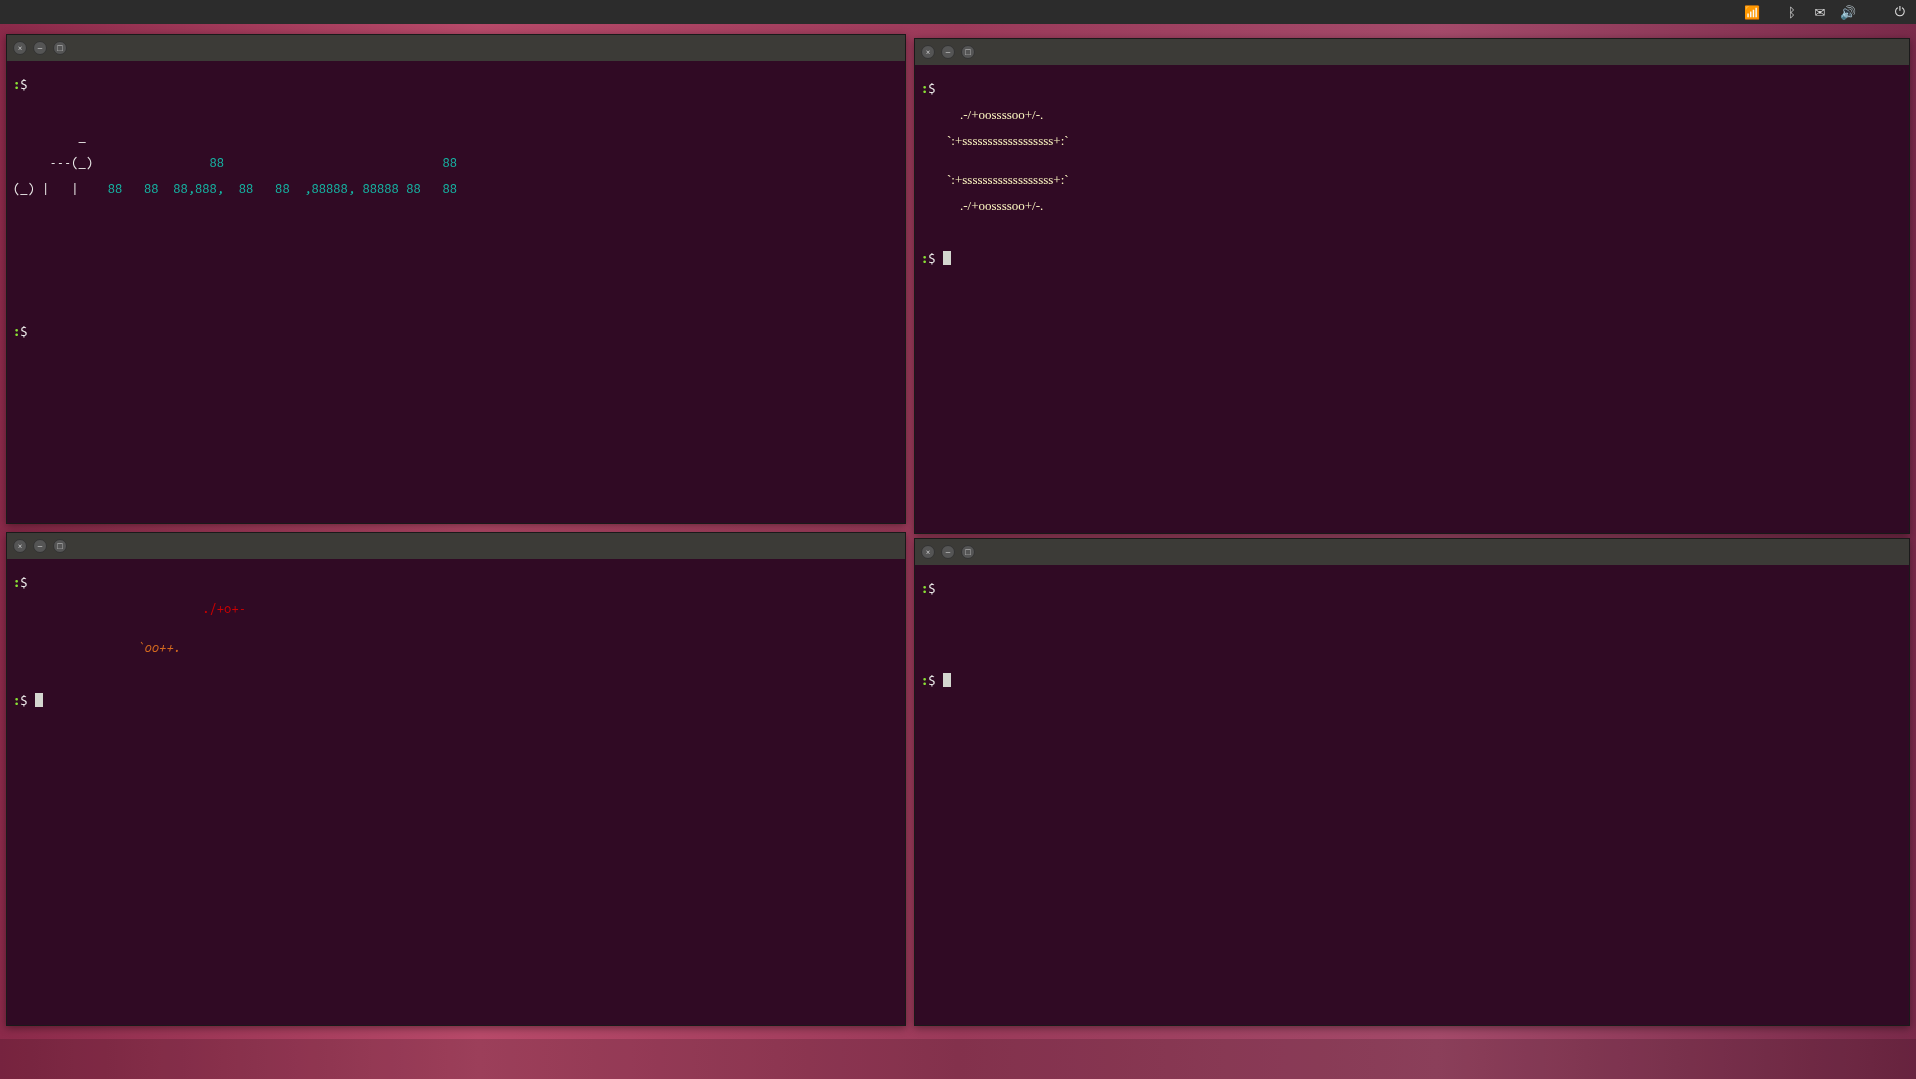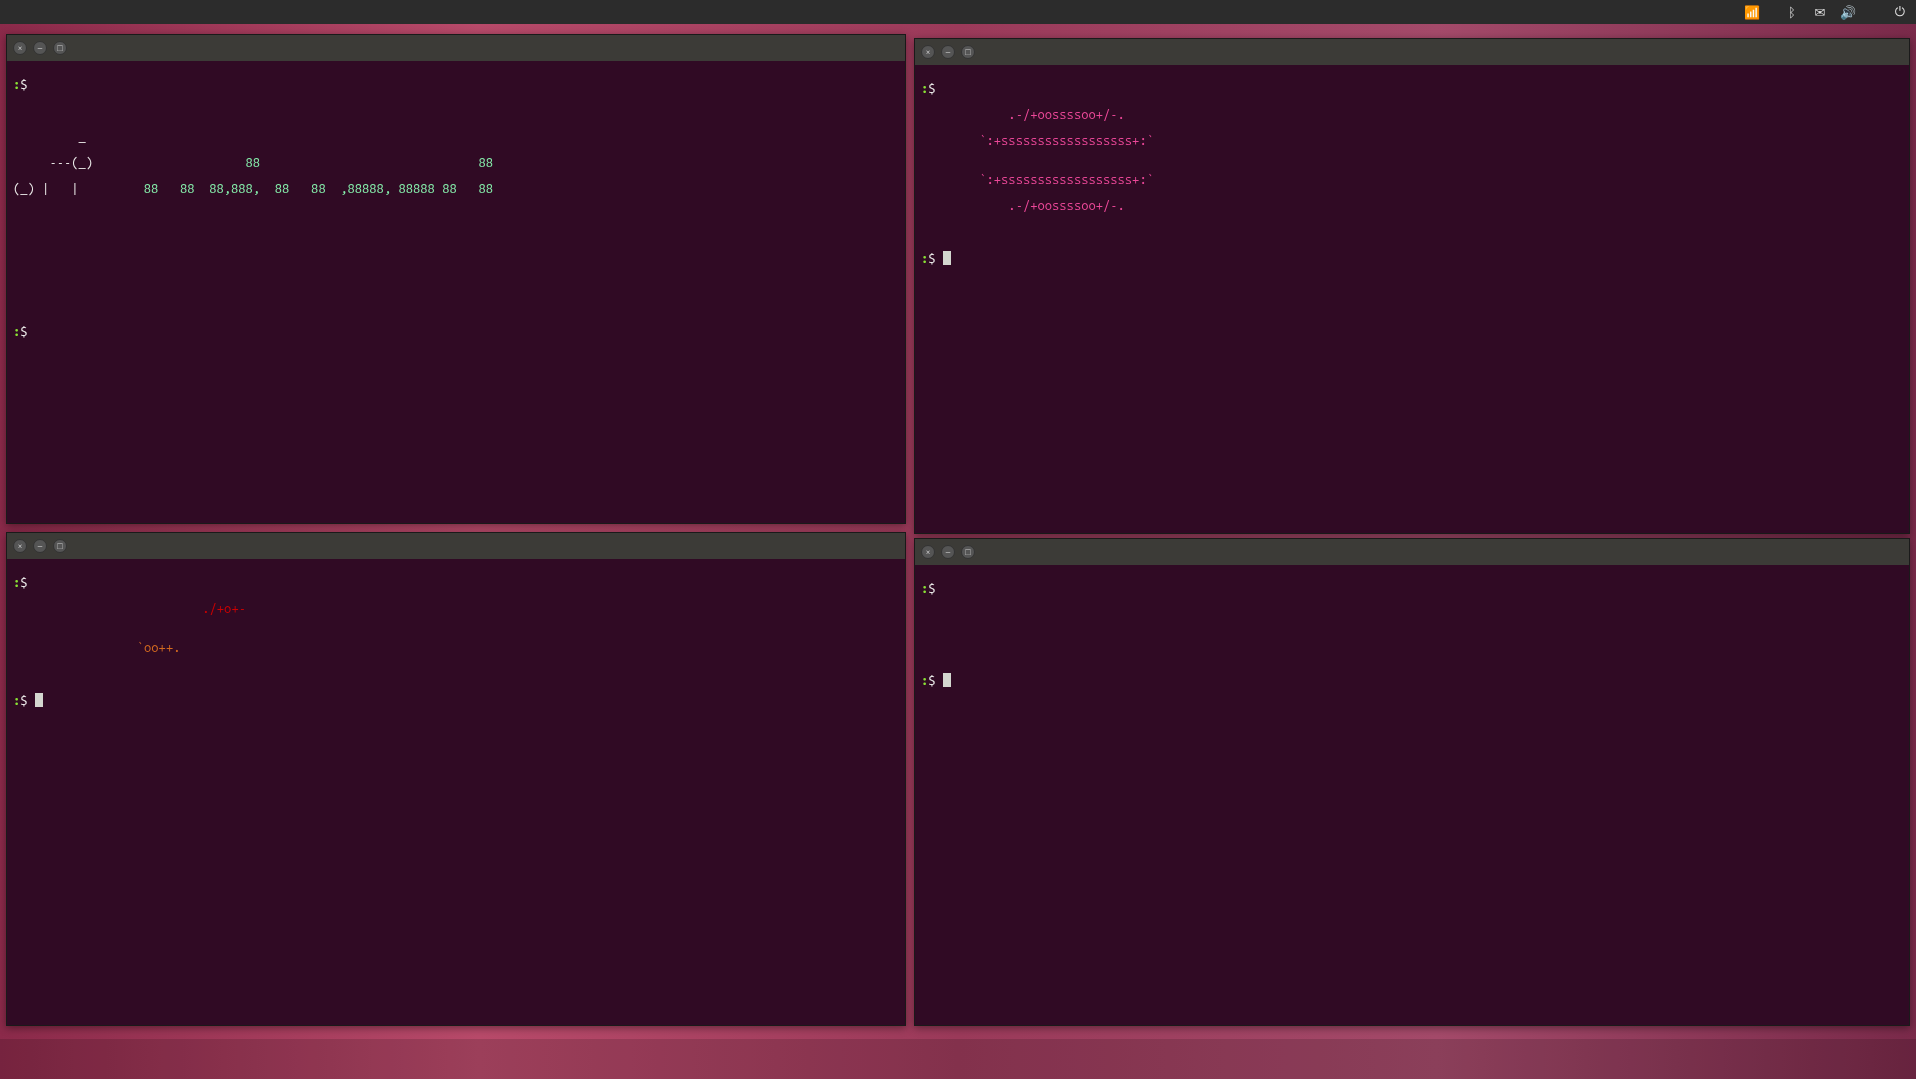--- a/index.html
+++ b/index.html
@@ -86,7 +86,7 @@
   background: rgba(0,0,0,0.15);
 }
 .term-body .line { display: block; }
-.neo-art { color: #ec4899; }
+.neo-art { color: #fef9c3; font-family: Liberation Serif, serif; }
 .sf-art .w { color: #fff; }
 .sf-art .r { color: #cc0000; }
 .sf-art .o { color: #d46a1f; }

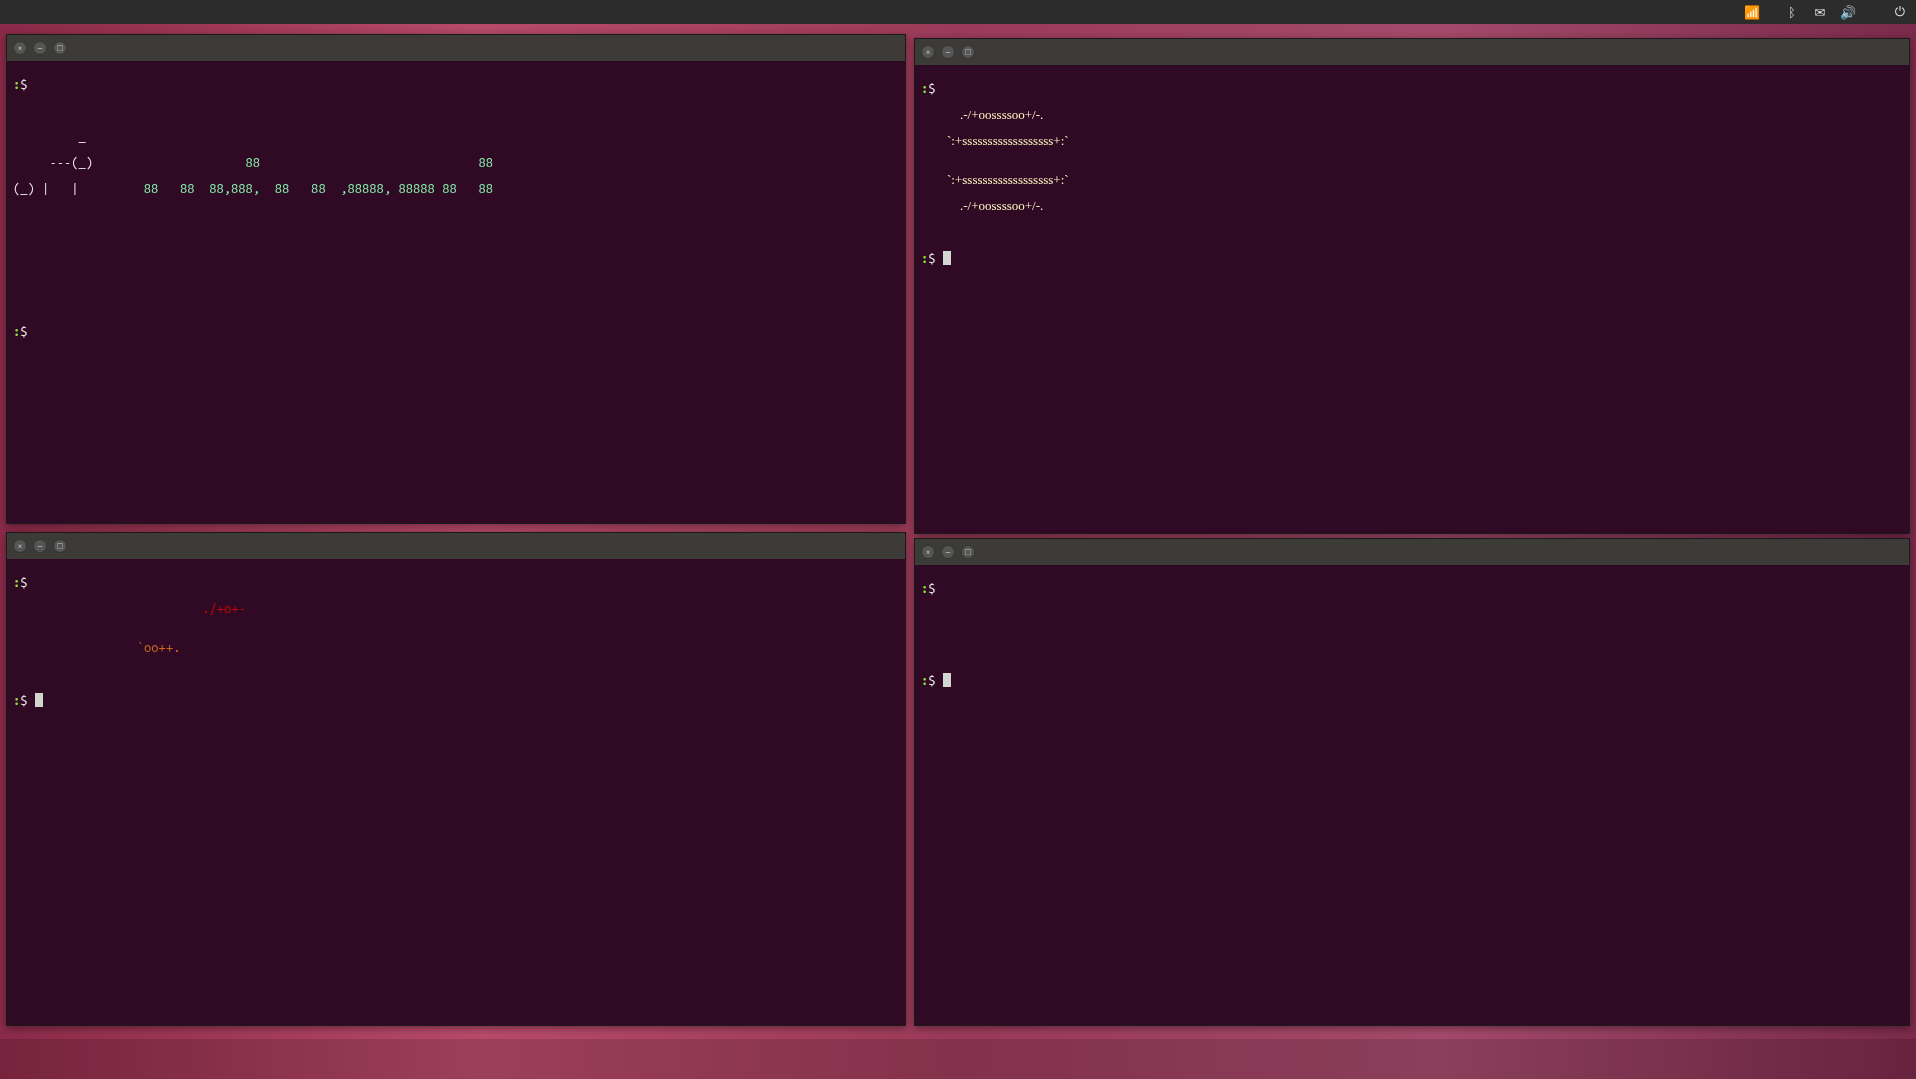--- a/index.html
+++ b/index.html
@@ -69,7 +69,7 @@
 .prompt-green { color: #8ae234; font-weight: bold; }
 .prompt-blue  { color: #729fcf; font-weight: bold; }
 .cmd-white { color: #eeeeec; }
-.yellow { color: #86efac; margin-left: 36px; }
+.yellow { color: #14b8a6; }
 .white { color: #eeeeec; }
 .red { color: #ef2929; font-weight: bold; }
 .crimson { color: #cc0000; }

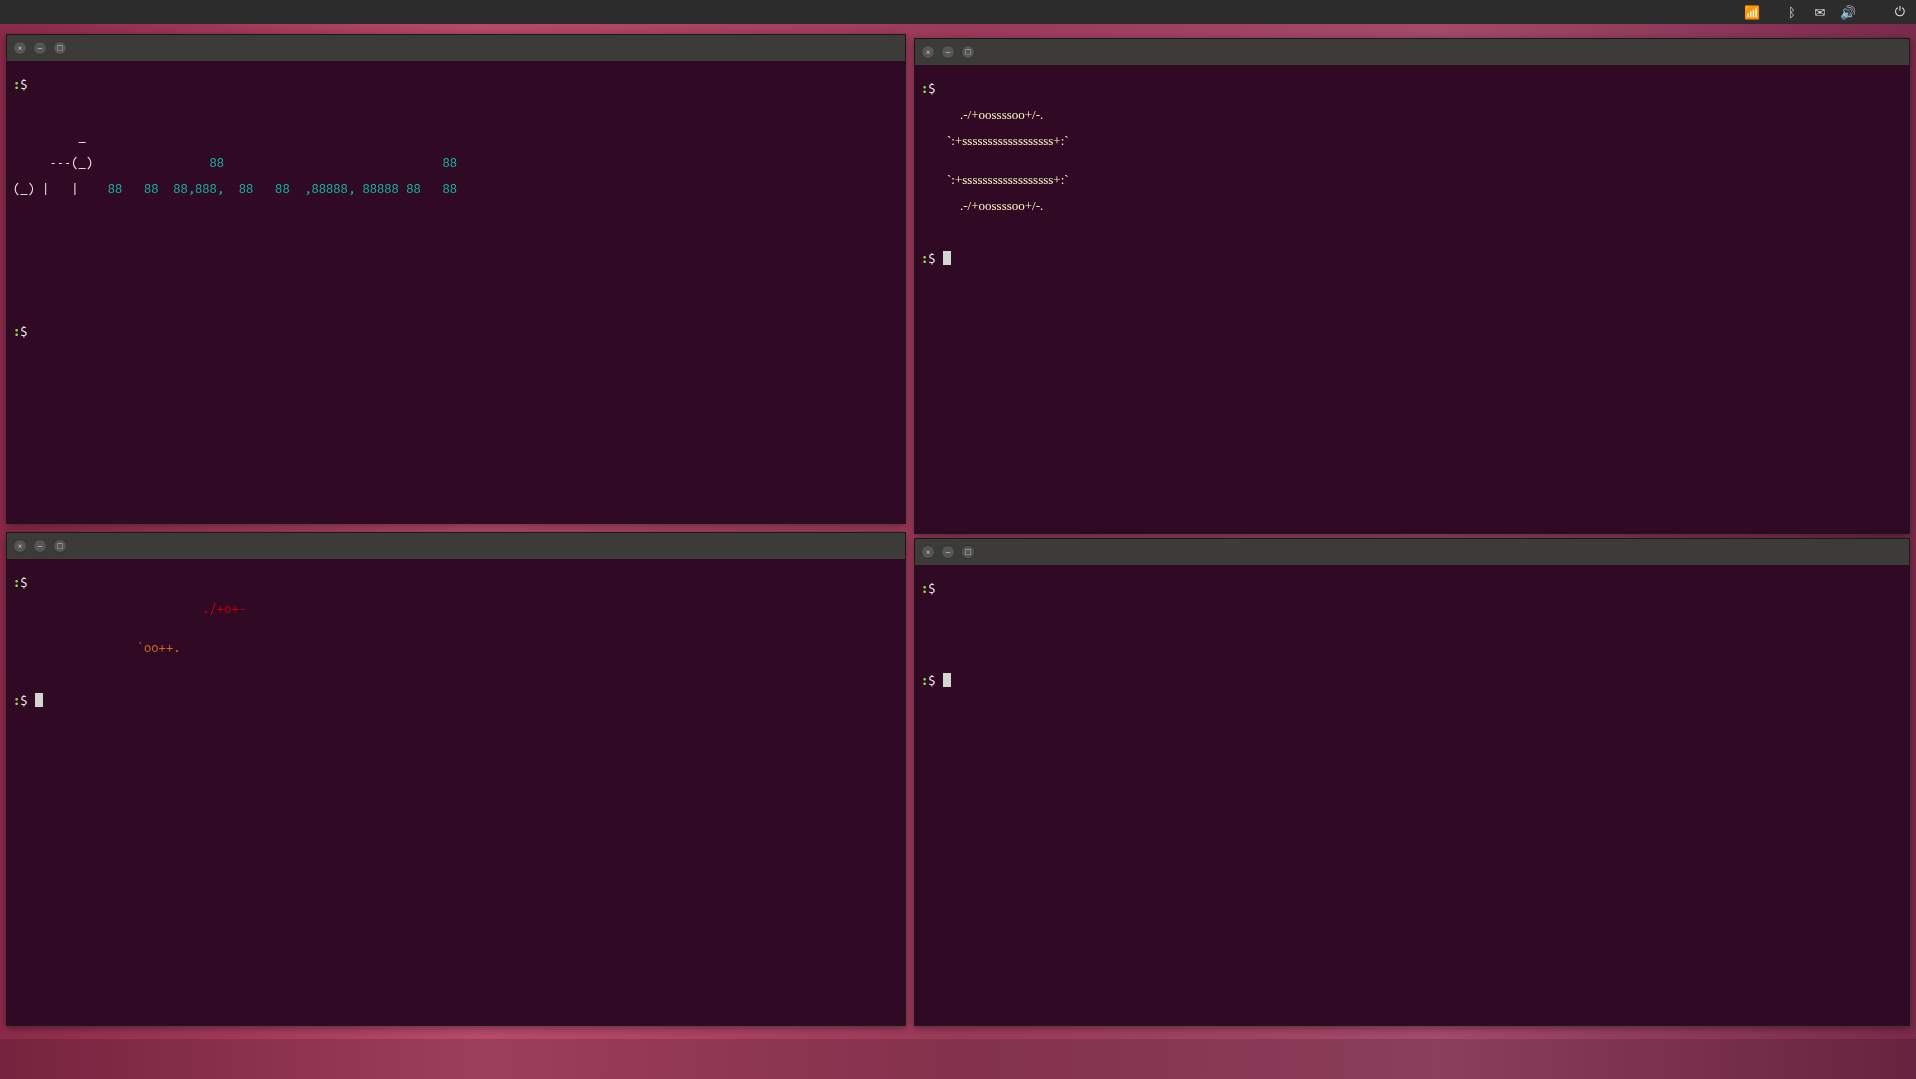--- a/index.html
+++ b/index.html
@@ -89,7 +89,7 @@
 .neo-art { color: #fef9c3; font-family: Liberation Serif, serif; }
 .sf-art .w { color: #fff; }
 .sf-art .r { color: #cc0000; }
-.sf-art .o { color: #d46a1f; }
+.sf-art .o { color: #d46a1f; font-style: italic; }
 
 #t1 { left: 6px;   top: 10px;   width: 900px;  height: 490px; }
 #t2 { left: 914px; top: 14px;   width: 996px;  height: 496px; }

